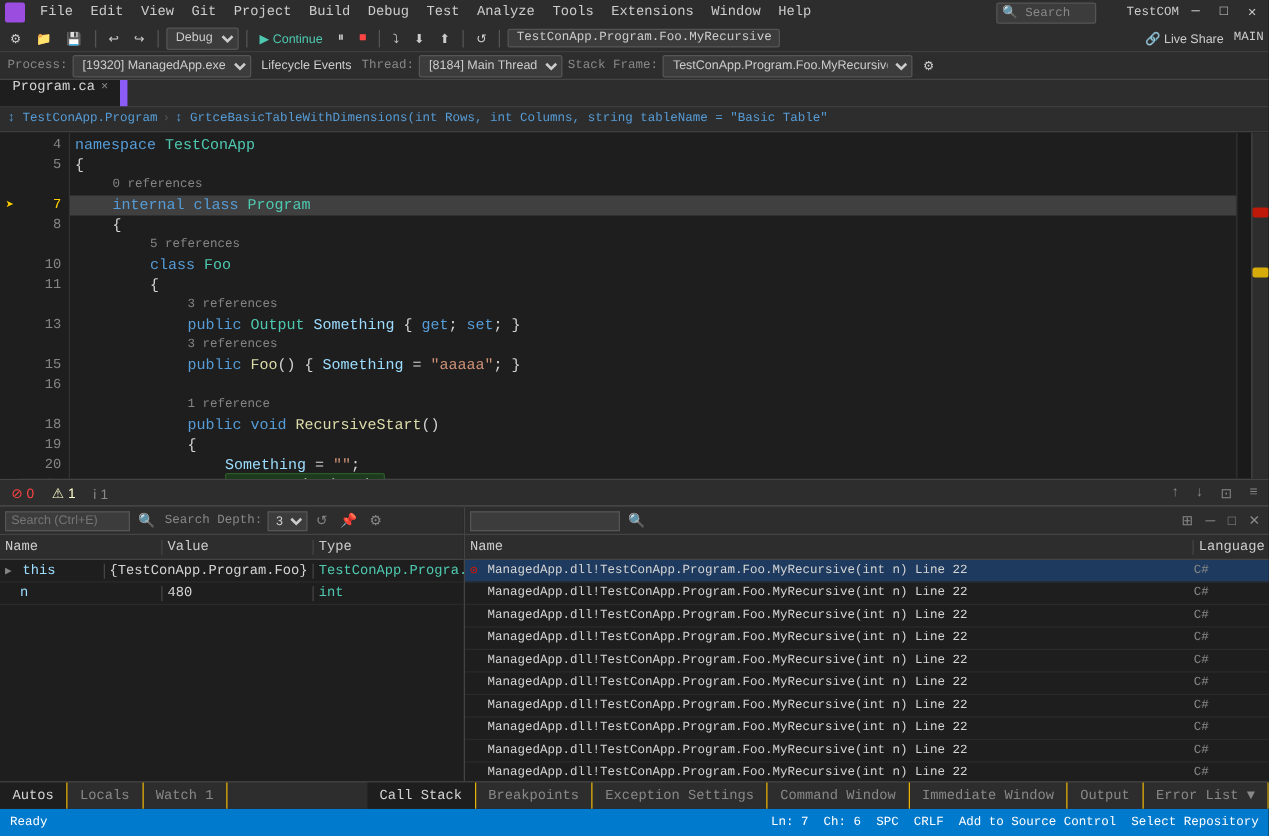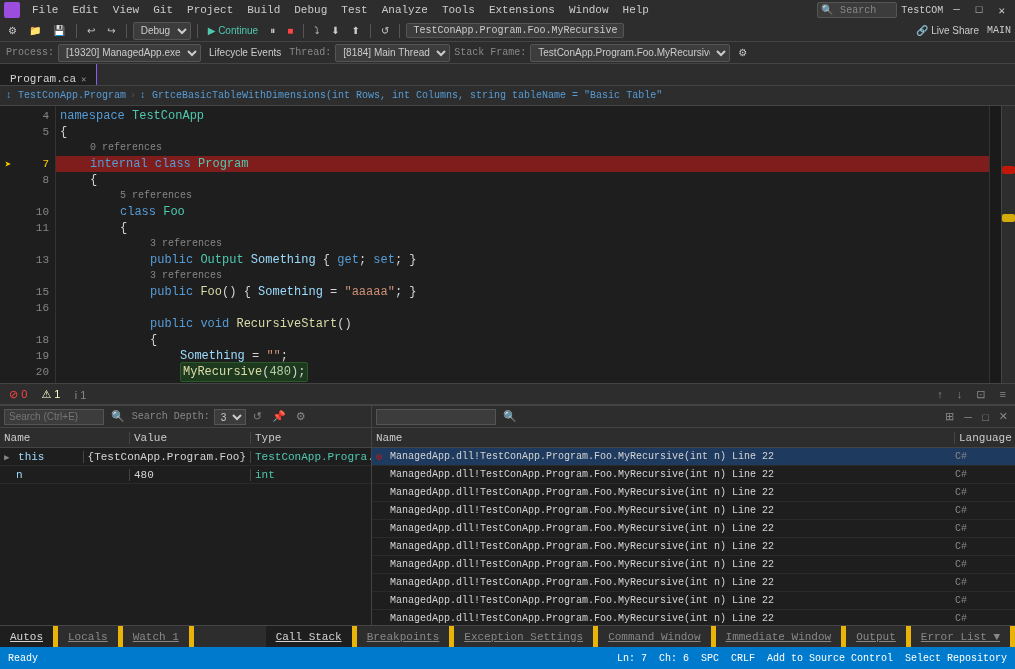--- a/index.html
+++ b/index.html
@@ -388,7 +388,7 @@
   <div style="flex:1"></div>
   <div style="display:flex;gap:4px;align-items:center;">
     <span style="background:#3c3c3c;border:1px solid #555;padding:1px 20px 1px 4px;font-size:10px;color:#888;border-radius:2px;">🔍 Search</span>
-    <span style="color:#ccc;font-size:10px;">TestCOM</span>
+    <span style="color:#ccc;font-size:10px;margin-left:20px;">TestCOM</span>
     <span style="padding:1px 6px;cursor:pointer;">─</span>
     <span style="padding:1px 6px;cursor:pointer;">□</span>
     <span style="padding:1px 6px;cursor:pointer;">✕</span>

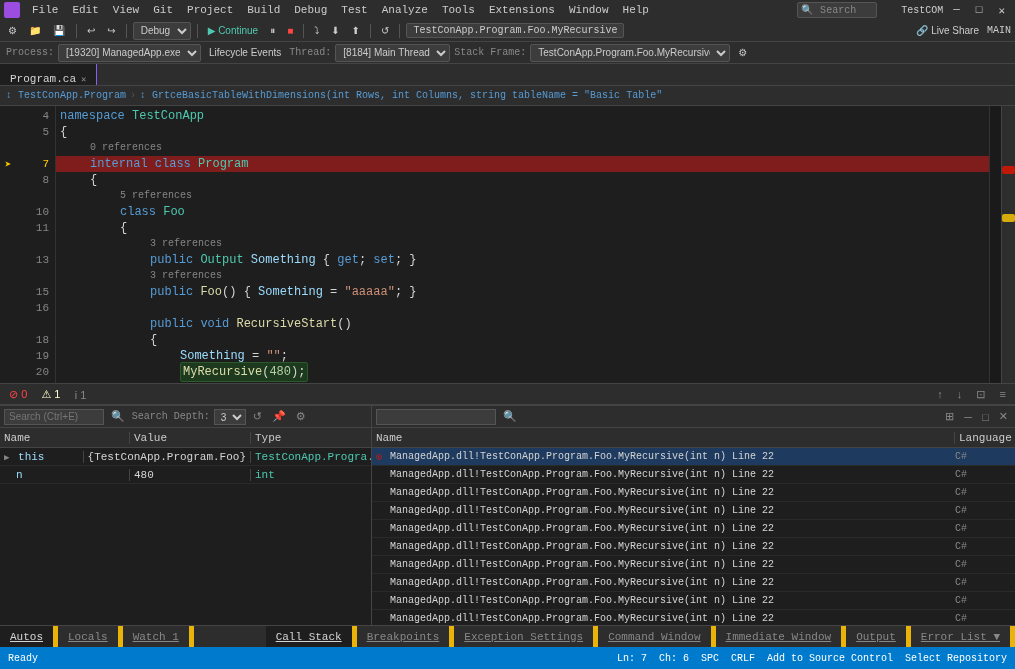--- a/index.html
+++ b/index.html
@@ -96,12 +96,12 @@
     }
     .tab {
       display: flex;
-      align-items: flex-end;
+      align-items: flex-start;
       padding: 0 10px;
       gap: 5px;
       background: #2d2d2d;
       color: #888;
-      border-right: 1px solid #8b5cf6;
+      border-right: 6px solid #8b5cf6;
       font-size: 11px;
       cursor: pointer;
       position: relative;

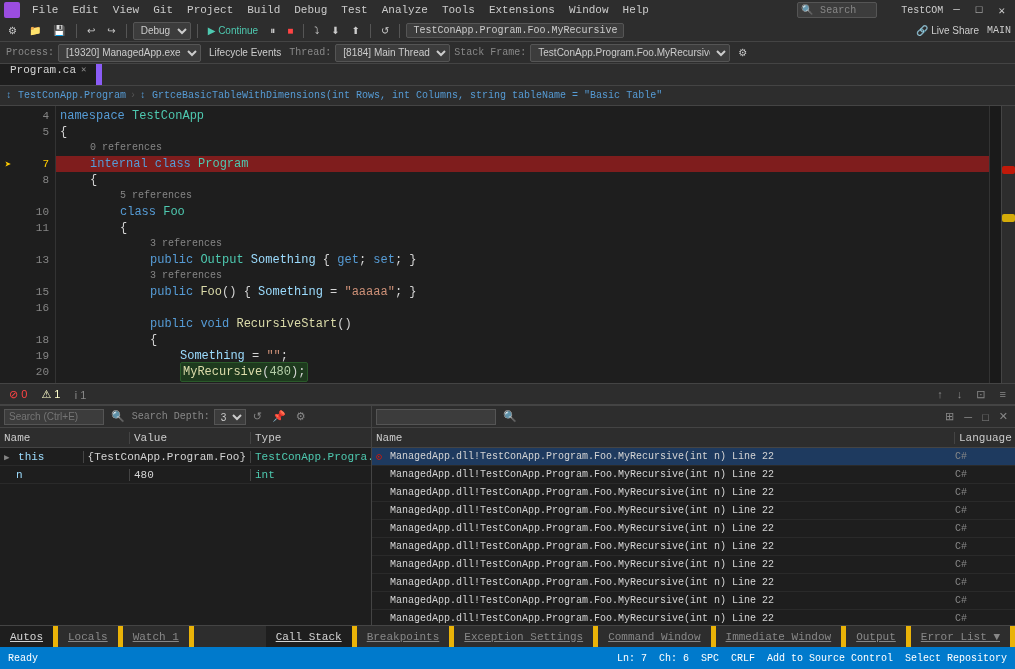--- a/index.html
+++ b/index.html
@@ -171,7 +171,7 @@
       align-items: center;
       position: relative;
     }
-    .code-line.current-line { background: #7f1d1d; align-items: flex-end; }
+    .code-line.current-line { background: #404040; align-items: flex-end; }
 
     
     .kw { color: #569cd6; }

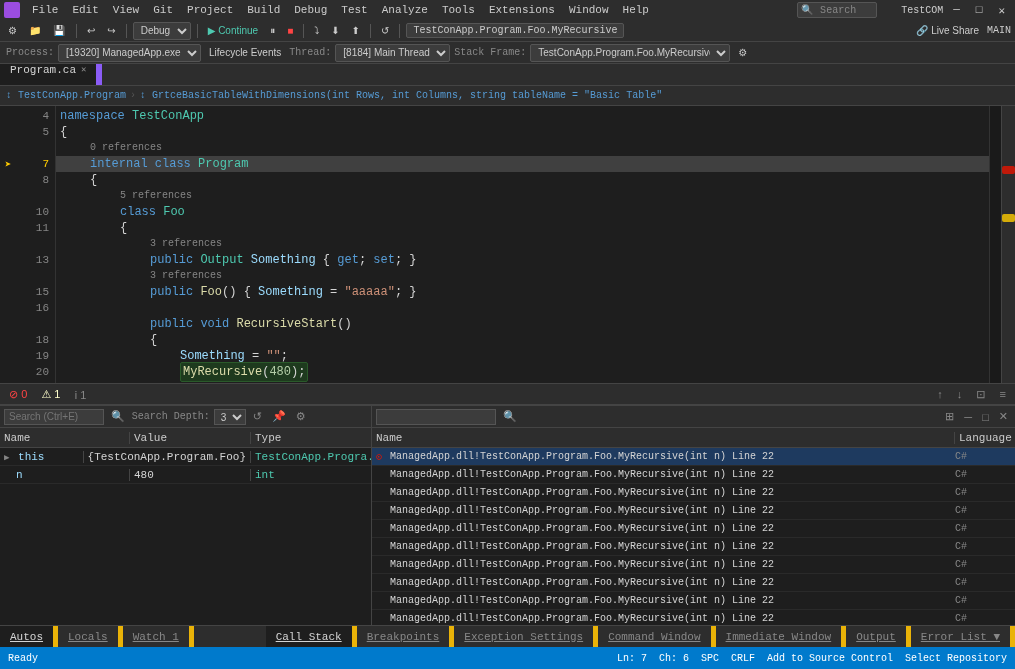--- a/index.html
+++ b/index.html
@@ -544,6 +544,9 @@
       </div>
       <div class="code-line">&nbsp;</div>
       <div class="code-line">
+        <span style="padding-left:90px;" class="ref-label">1 reference</span>
+      </div>
+      <div class="code-line">
         <span style="padding-left:90px;"></span>
         <span class="kw">public</span>&nbsp;<span class="kw">void</span>&nbsp;<span class="fn">RecursiveStart</span><span class="punct">()</span>
       </div>

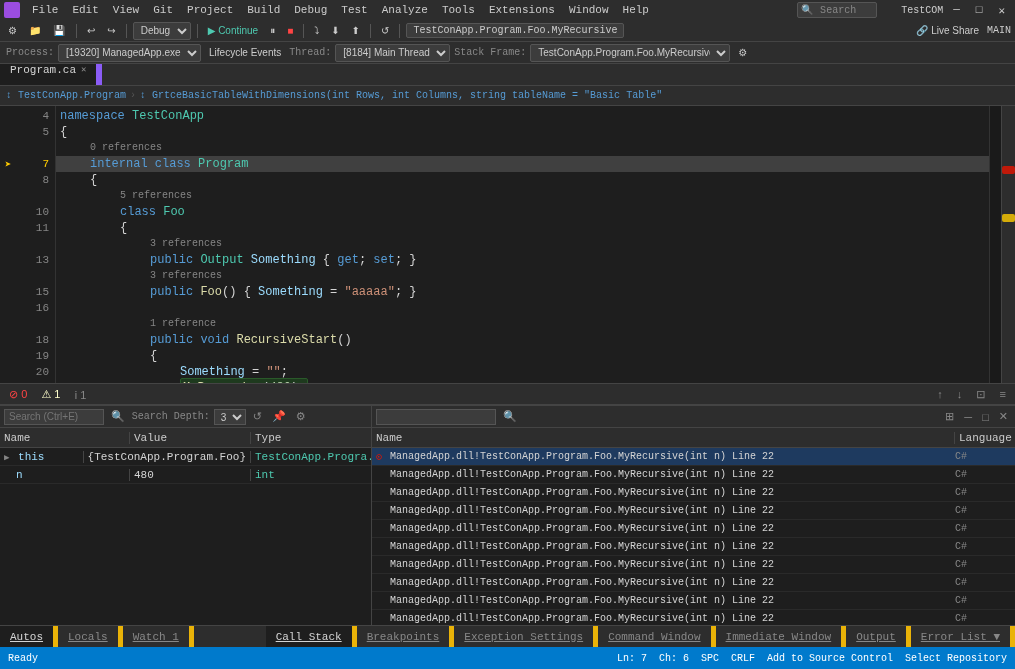--- a/index.html
+++ b/index.html
@@ -322,8 +322,7 @@
       display: flex;
       align-items: center;
       cursor: pointer;
-      border-right: 5px solid #eab308;
-      text-decoration: underline;
+      border-right: 1px solid #eab308;
     }
     .bottom-tab.active { color: #d4d4d4; background: #1e1e1e; }
 

